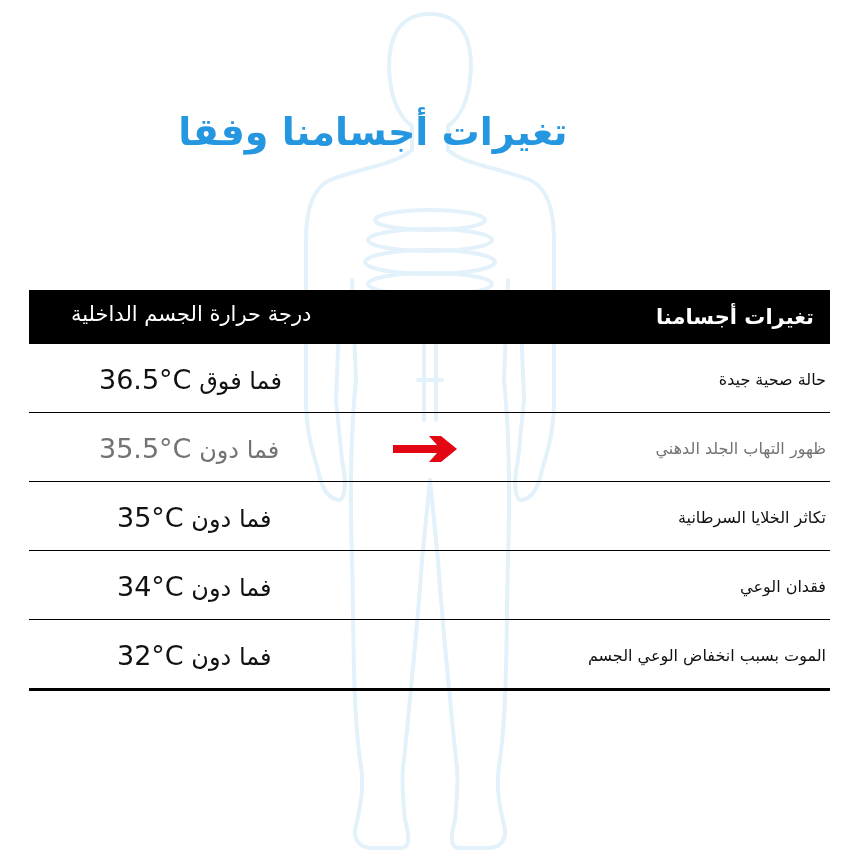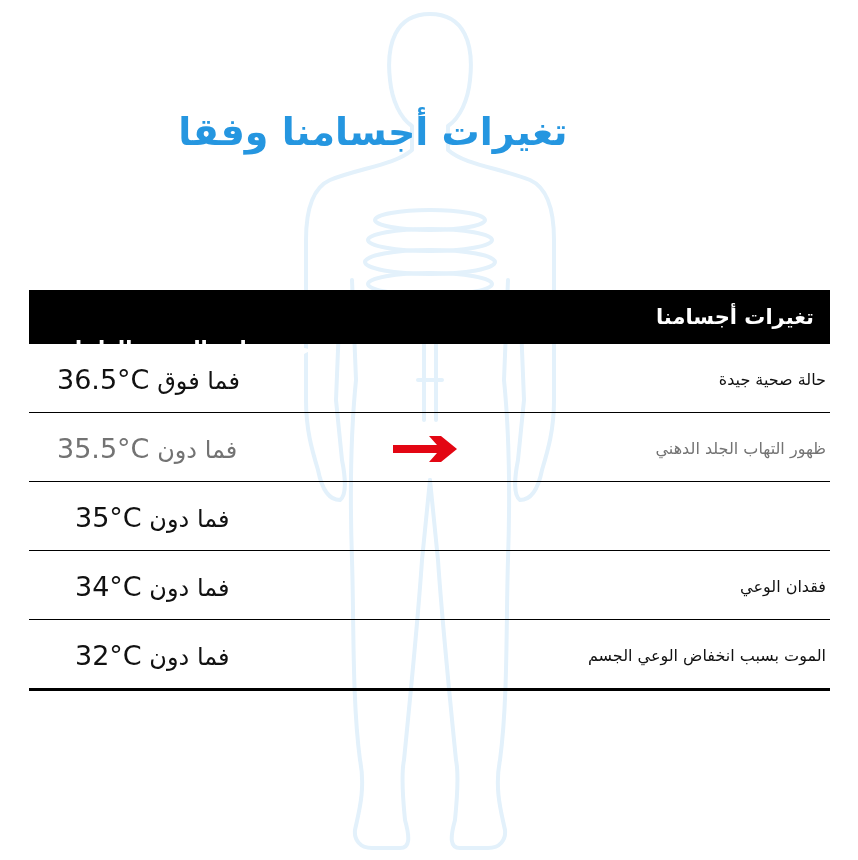--- a/index.html
+++ b/index.html
@@ -20,7 +20,7 @@
       height: 54px; background: #000; color: #fff; position: relative; direction: rtl;
     }
     .thead .h-right { position: absolute; right: 16px; top: 0; line-height: 54px; font-size: 21px; font-weight: bold; margin-left: 43px; }
-    .thead .h-left { position: absolute; left: 24px; top: 0; line-height: 48px; font-size: 21px; font-weight: bold; margin-top: 35px; }
+    .thead .h-left { position: absolute; left: 42px; top: 0; line-height: 48px; font-size: 21px; font-weight: normal; }
     .row {
       position: relative; height: 68px; border-bottom: 1.5px solid #000; direction: rtl;
     }

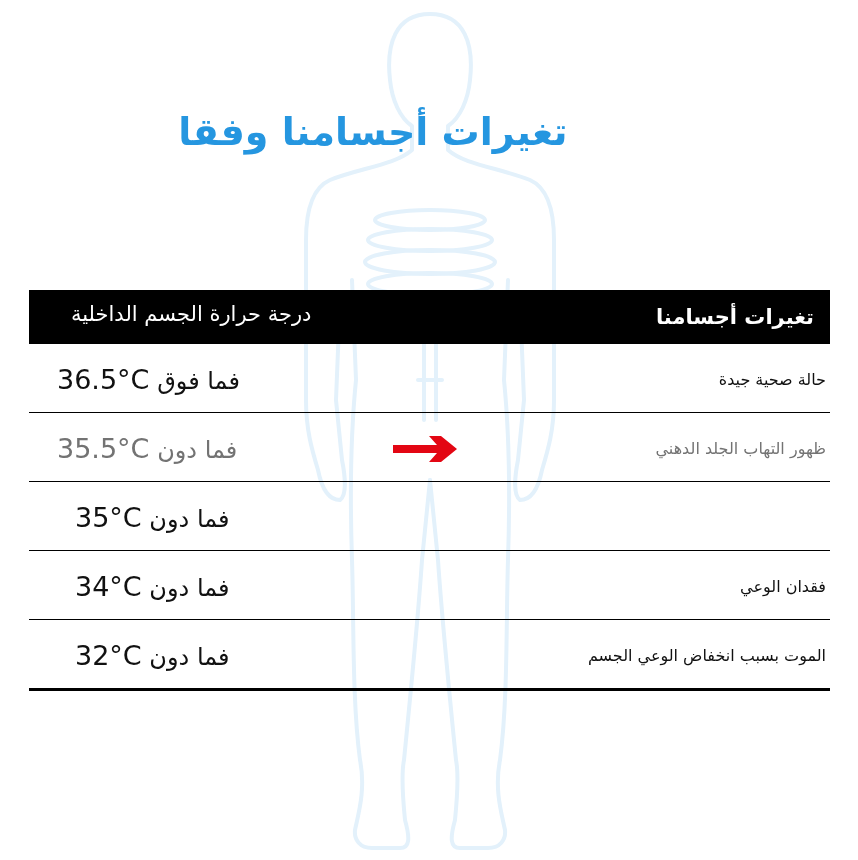--- a/index.html
+++ b/index.html
@@ -28,7 +28,7 @@
     .row .c-right { position: absolute; right: 4px; top: 0; line-height: 72px; font-size: 16px; color: #111; }
     .row .c-left { position: absolute; left: 28px; top: 0; line-height: 72px; font-size: 24px; color: #111; direction: rtl; white-space: nowrap; }
     .row .c-left.indent { left: 46px; }
-    .row .c-left .num { font-weight: normal; direction: ltr; unicode-bidi: embed; font-size: 27px; }
+    .row .c-left .num { font-weight: normal; direction: ltr; unicode-bidi: embed; font-size: 27px; margin-left: 42px; }
     .row.hl .c-right, .row.hl .c-left { color: #737373; }
     .arrow { position: absolute; left: 364px; top: 23px; width: 64px; height: 26px; }
   </style>

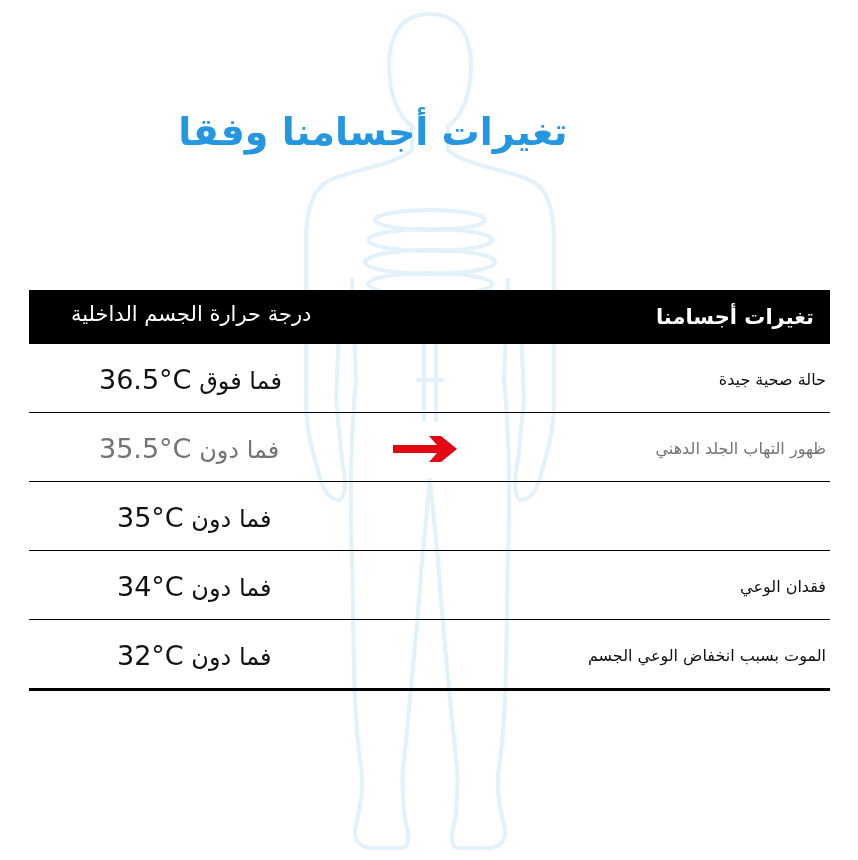--- a/index.html
+++ b/index.html
@@ -83,6 +83,7 @@
   </div>
 
   <div class="row">
+    <span class="c-right">تكاثر الخلايا السرطانية</span>
     <span class="c-left indent">
       <span>فما دون</span>
       <span class="num">35°C</span>

